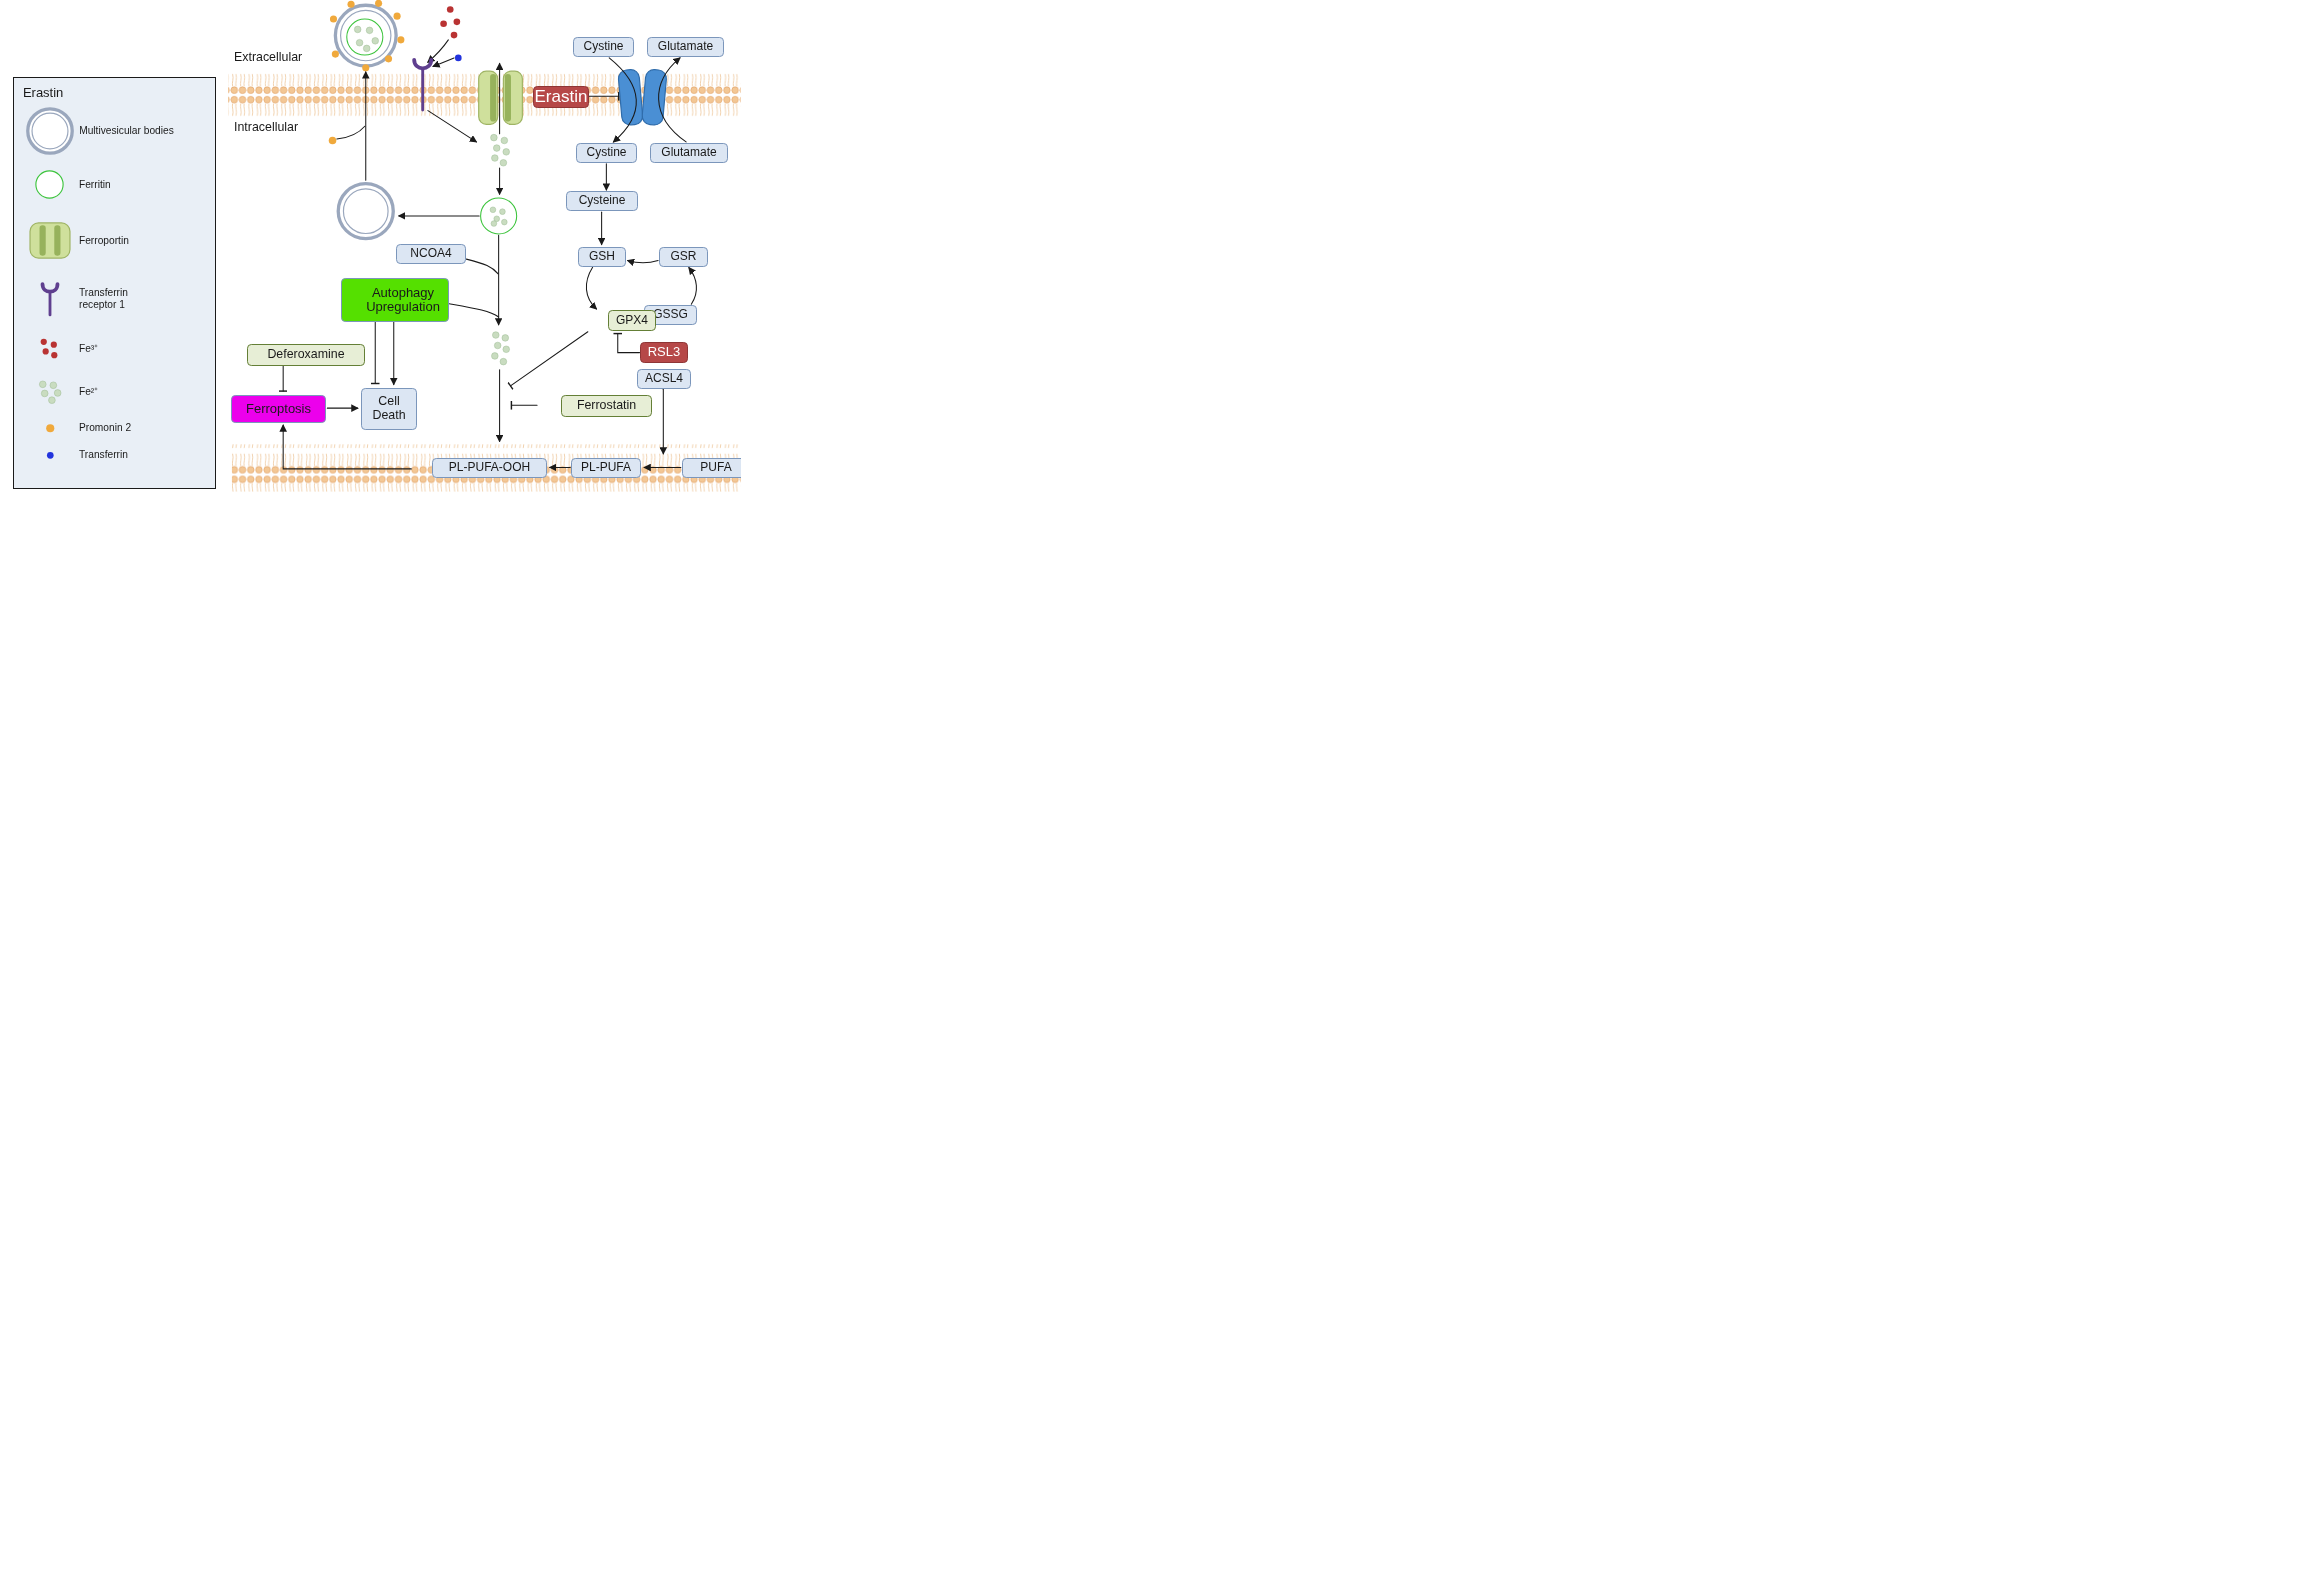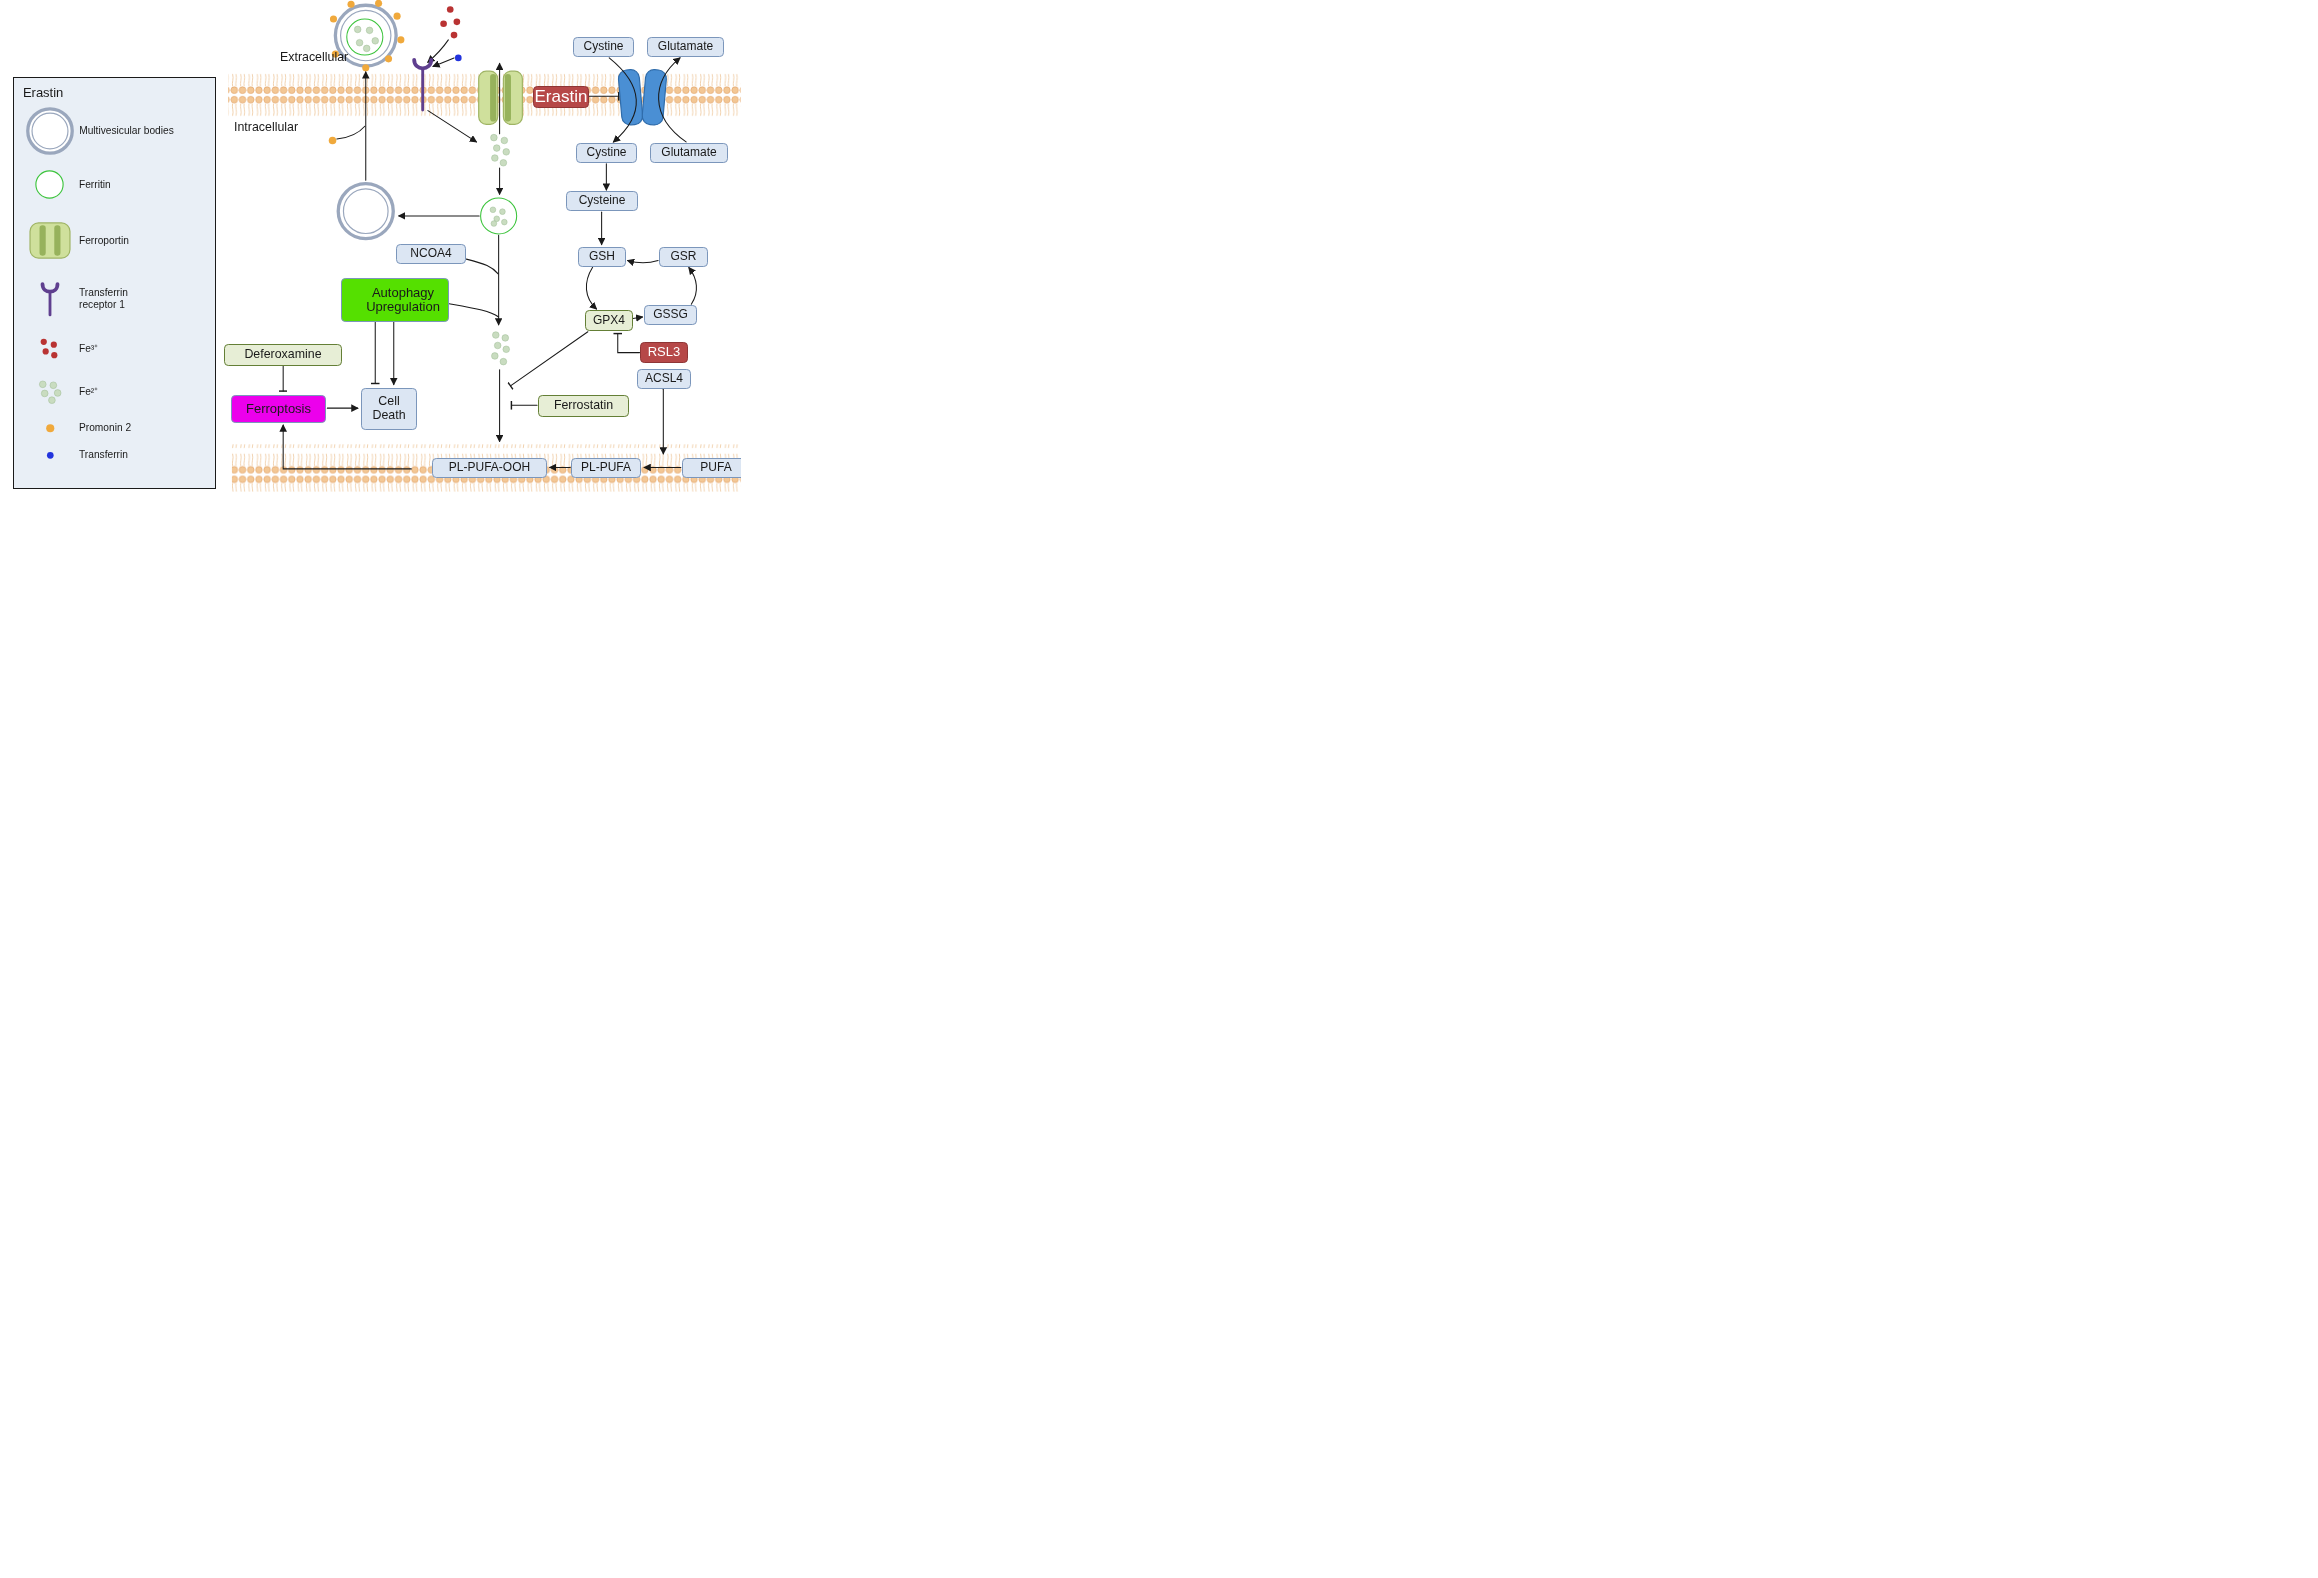--- a/index.html
+++ b/index.html
@@ -24,7 +24,7 @@
 
   
   .plain { position:absolute; font-size:12.4px; z-index:2; }
-  #t-extra { left:234px; top:50px;margin-left:46px; }
+  #t-extra { left:234px; top:50px; }
   #t-intra { left:234px; top:120px; }
 
   

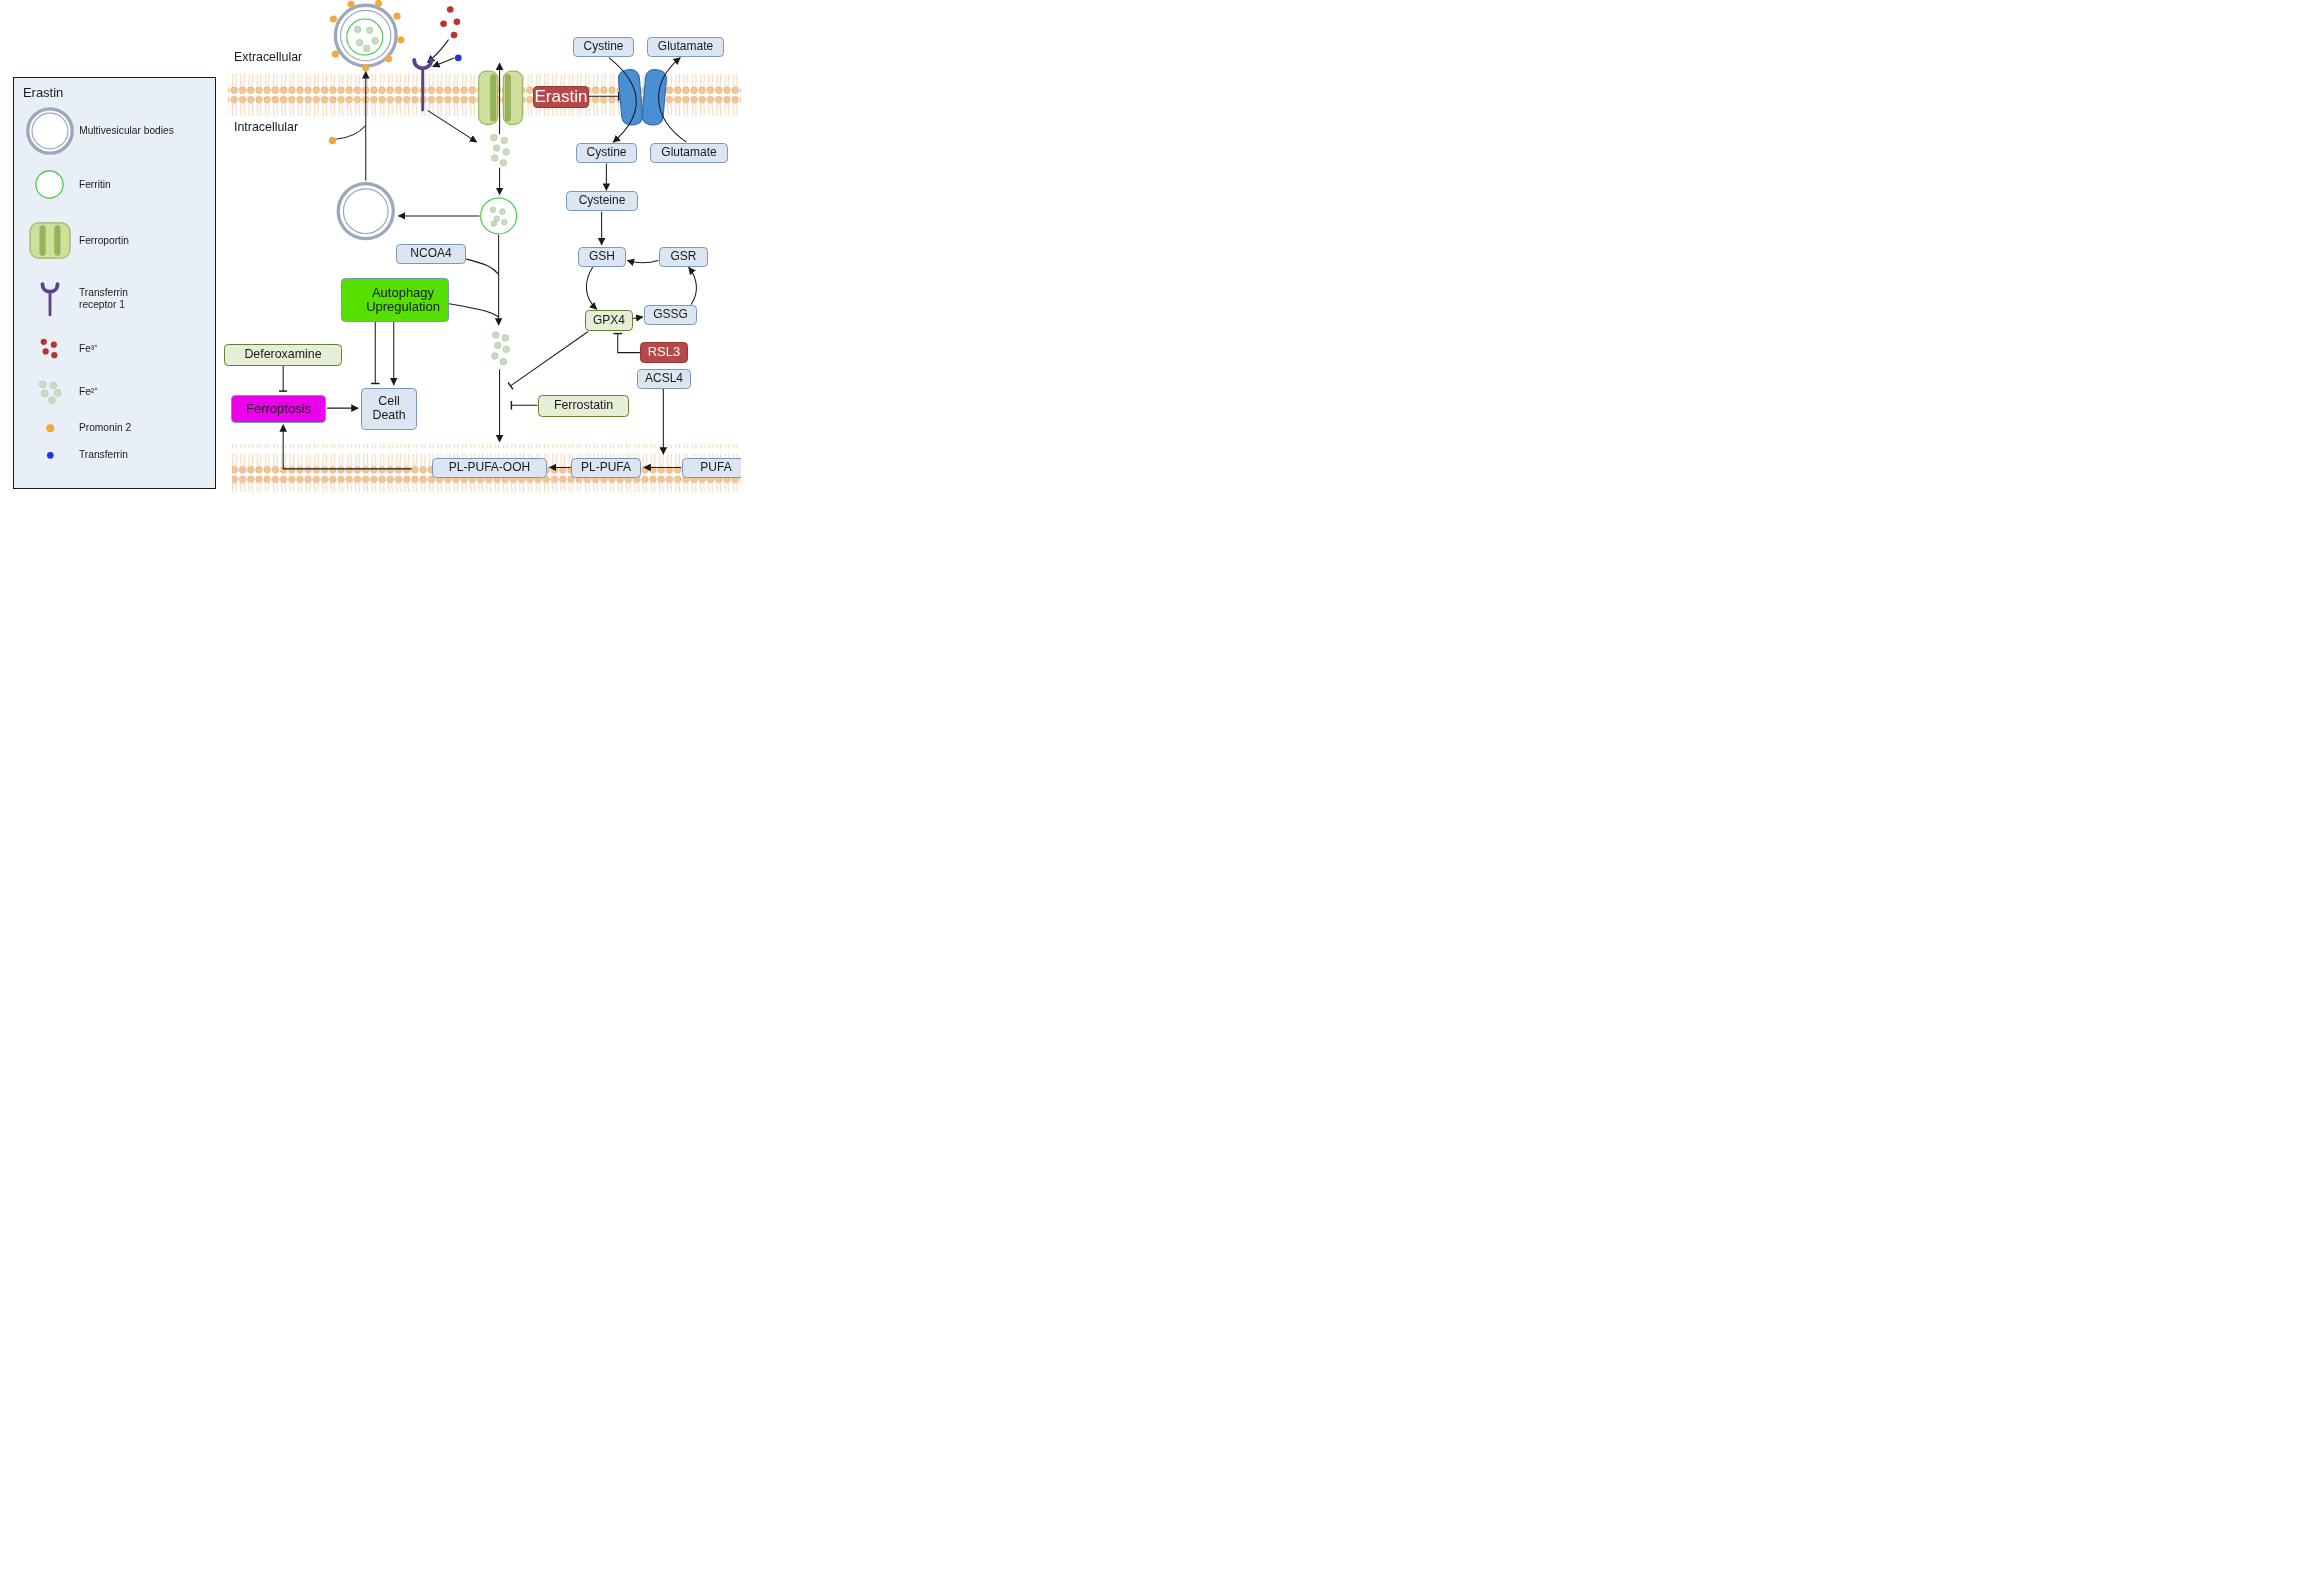--- a/index.html
+++ b/index.html
@@ -32,7 +32,7 @@
           text-align:center; background:var(--node-fill,#dce6f3); border:1.2px solid var(--node-border,#7b96bb);
           border-radius:4.3px; font-size:12px; line-height:1.1; }
   .node.red { background:var(--inhibitor-fill,#b64848); border-color:var(--inhibitor-border,#8f3636); color:#fff; }
-  .node.olive { background:var(--drug-fill,#e7eed6); border-color:var(--drug-border,#647f36); }
+  .node.olive { background:var(--drug-fill,#e7eed6); border-color:var(--drug-border,#647f36);margin-left:23px; }
   .node.bright { background:var(--autophagy-fill,#55e000);padding-left:16px; }
   .node.magenta { background:var(--ferroptosis-fill,#ec00ec); }
 

